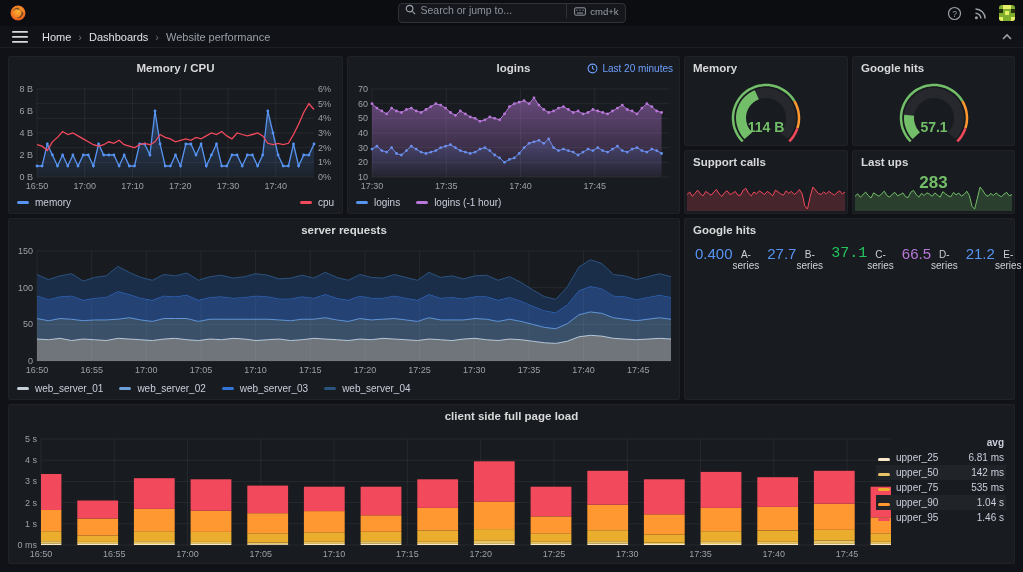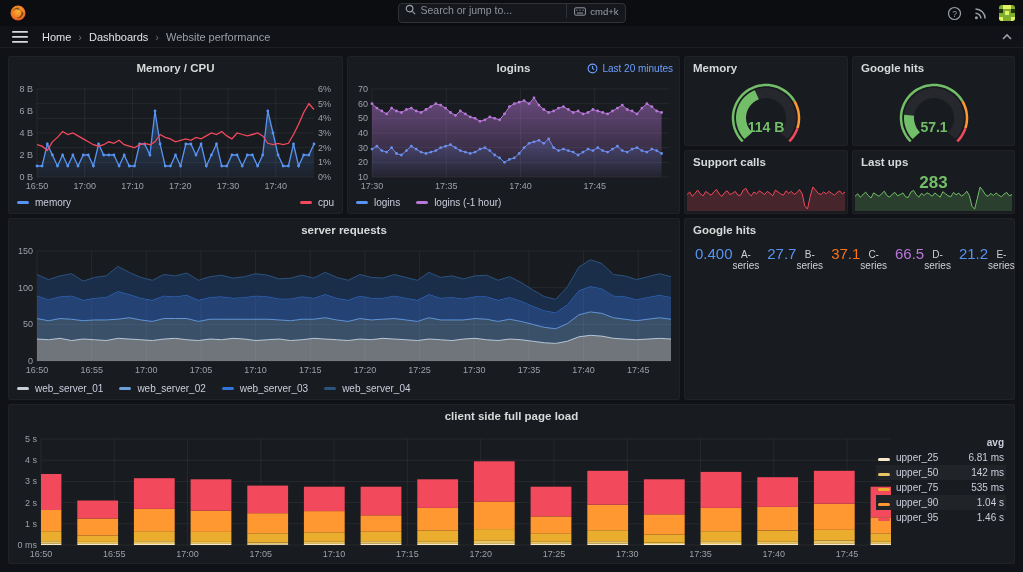--- a/index.html
+++ b/index.html
@@ -565,7 +565,7 @@
         <div class="bg-label">B-series</div>
       </div>
       <div class="bg-col">
-        <div class="bg-val" style="color: #f97316;">37.1</div>
+        <div class="bg-val" style="color: #22c55e; font-family: Liberation Mono, monospace;">37.1</div>
         <div class="bg-track">
           <div class="bg-fill" style="background: rgba(87, 148, 242, 0.45); height: 37.1%;"></div>
           <div class="bg-top" style="background: rgb(87, 148, 242); bottom: 37.1%;"></div>

